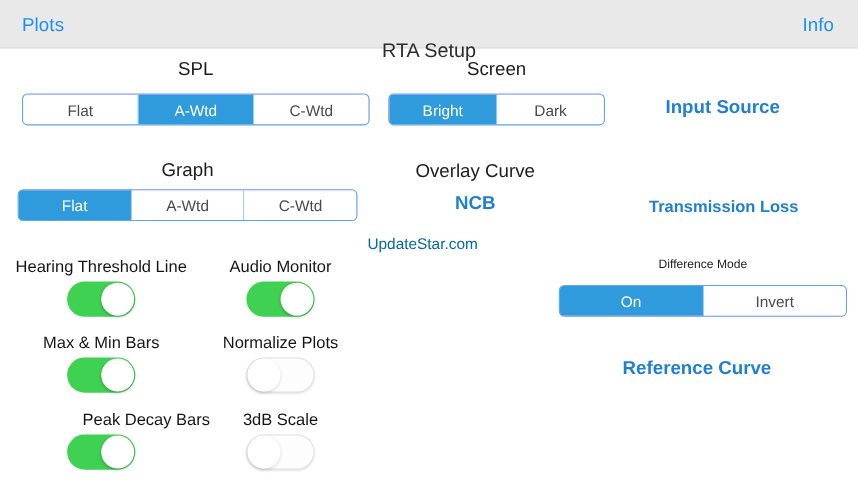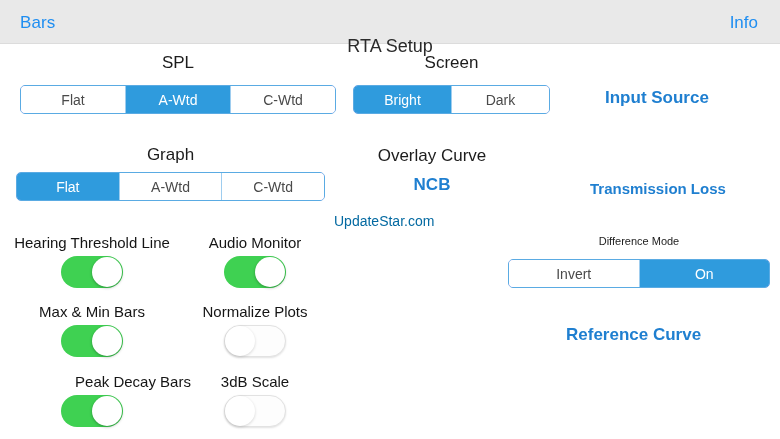--- a/index.html
+++ b/index.html
@@ -147,7 +147,7 @@
 <body>
 
 <div class="navbar">
-  <div class="nav-done">Bars</div>
+  <div class="nav-done">Plots</div>
   <div class="nav-title">RTA Setup</div>
   <div class="nav-info">Info</div>
 </div>

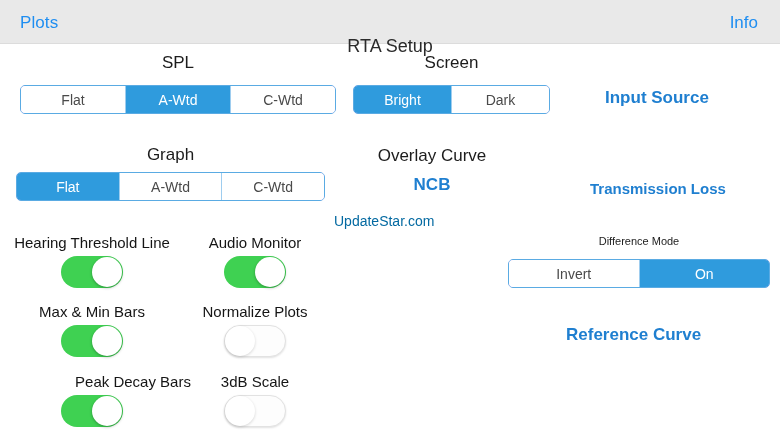--- a/index.html
+++ b/index.html
@@ -183,8 +183,8 @@
 
 <div class="sect-title" style="left:508px; top:235px; width:262px; font-size:11px;">Difference Mode</div>
 <div class="seg" style="left:508px; top:259px; width:262px; height:29px;">
+  <div class="opt on">On</div>
   <div class="opt">Invert</div>
-  <div class="opt on">On</div>
 </div>
 
 <div class="bluelink" style="left:566px; top:325px; font-size:17px;">Reference Curve</div>

